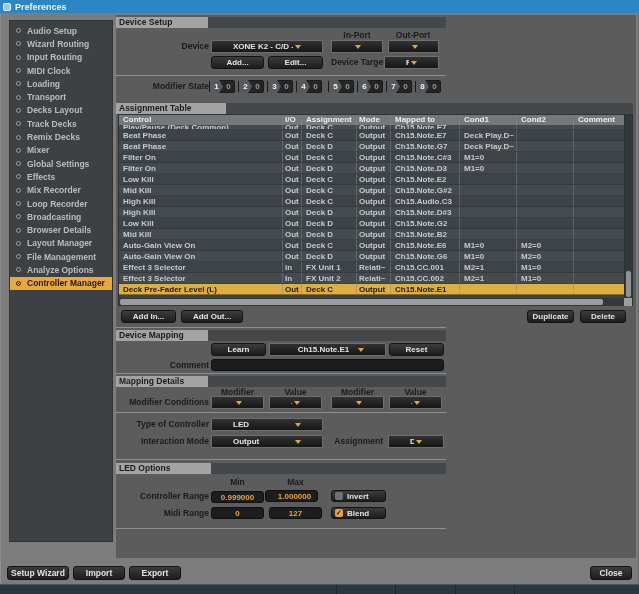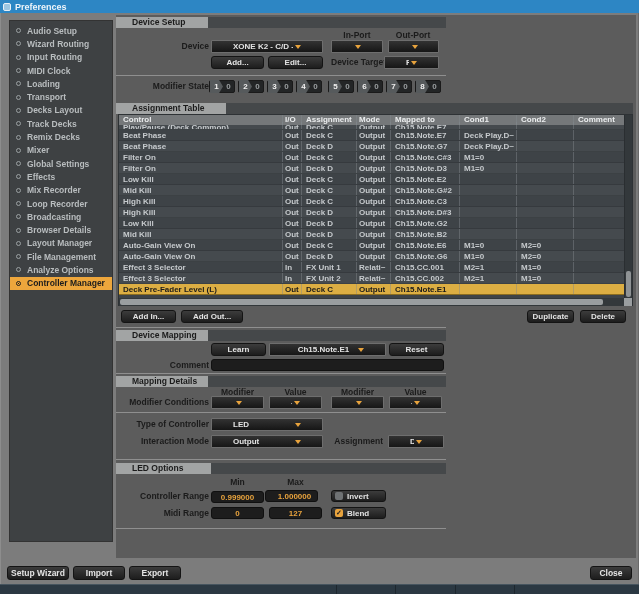--- a/index.html
+++ b/index.html
@@ -32,7 +32,7 @@
 
   .sec-hdr { position:absolute; left:0; height:11px; background:#45484a; }
   .sec-label { display:block; float:left; height:11px; background:#a2a4a4; color:#1b1b1b;
-    font-size:8.5px; font-weight:bold; line-height:11px; padding-left:16px; }
+    font-size:8.5px; font-weight:bold; line-height:11px; padding-left:3px; }
 
   .flabel { position:absolute; color:#1b1b1b; font-size:8.5px; font-weight:bold;
     line-height:13px; white-space:nowrap; }

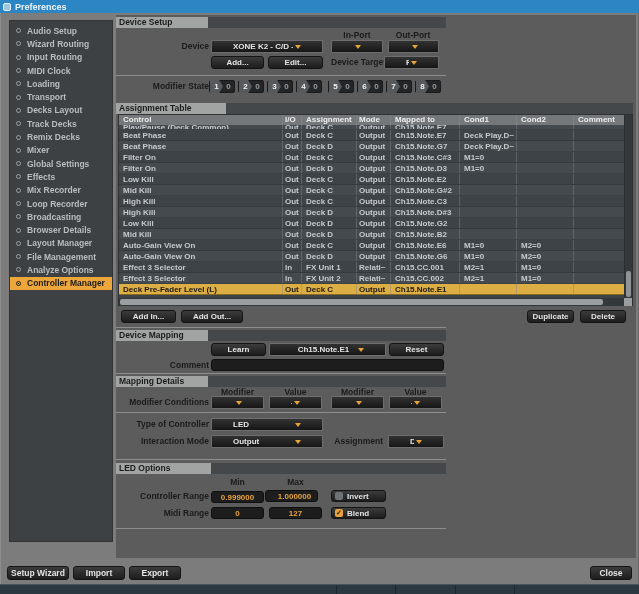--- a/index.html
+++ b/index.html
@@ -362,7 +362,7 @@
             <span>Out</span>
             <span>Deck C</span>
             <span>Output</span>
-            <span>Ch15.Note.C3</span>
+            <span>Ch15.Audio.C3</span>
             <span></span>
             <span></span>
             <span></span>

